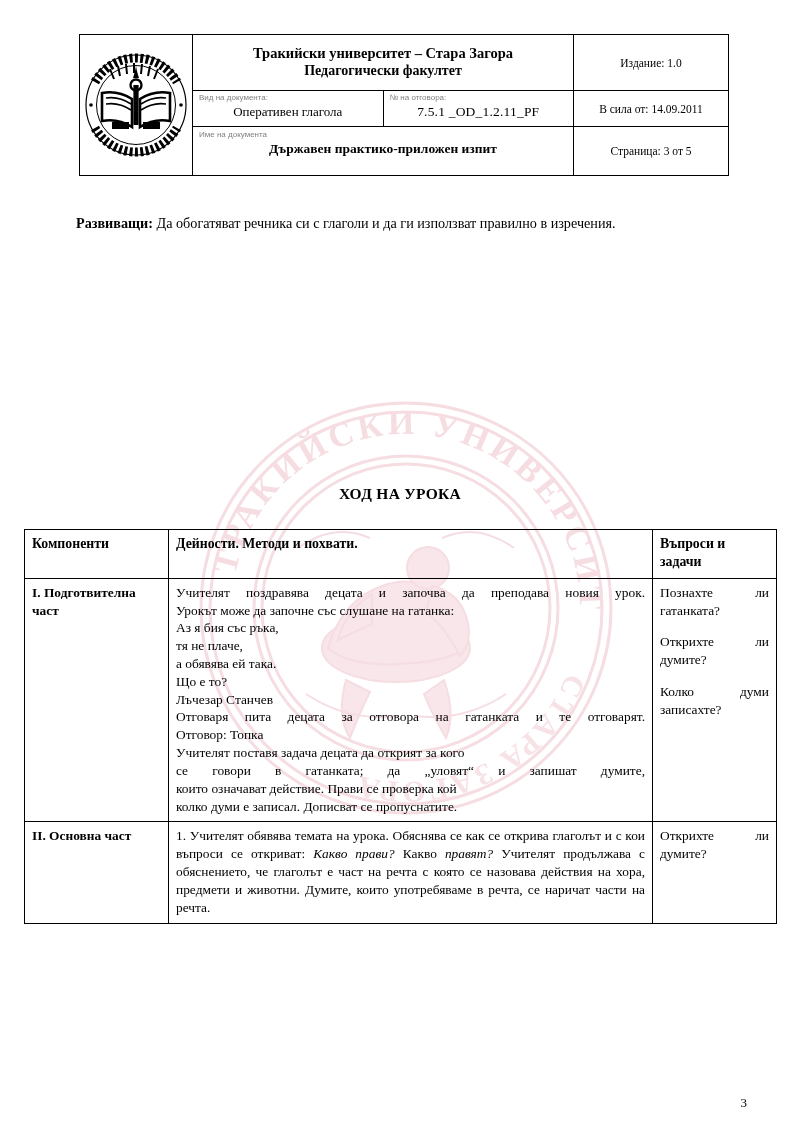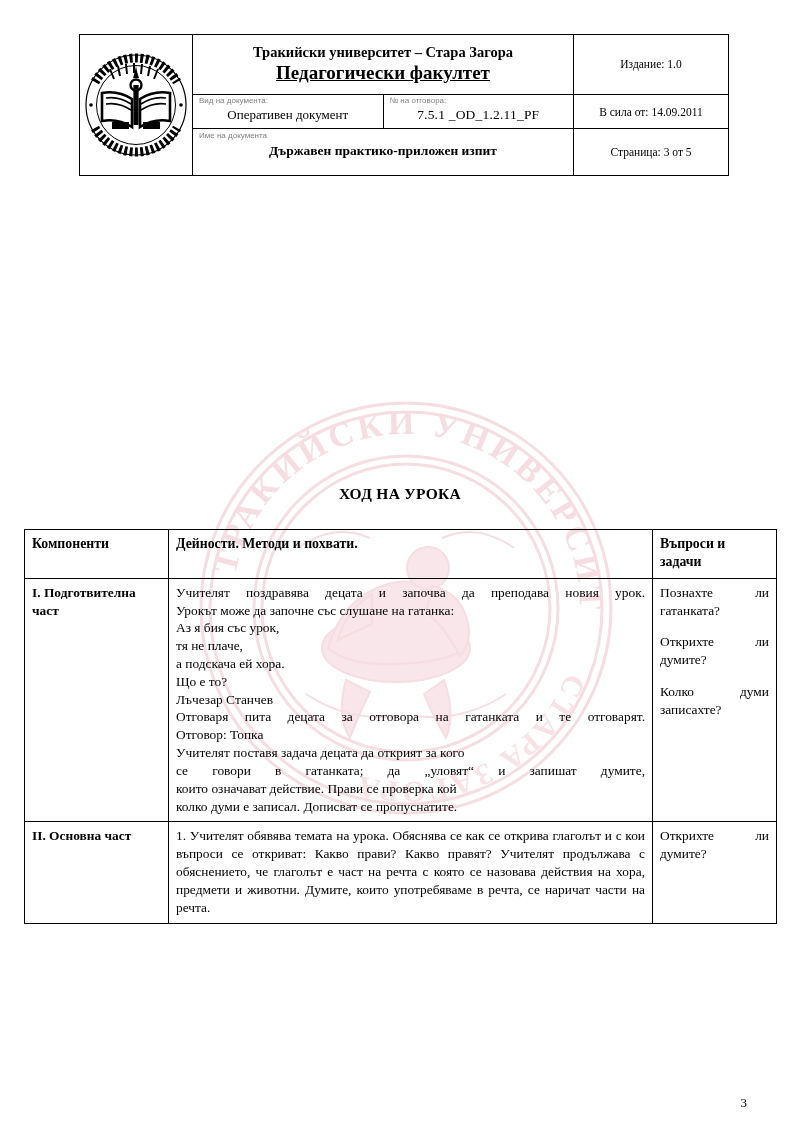--- a/index.html
+++ b/index.html
@@ -65,7 +65,7 @@
     line-height: 1.28;
     padding: 7px 4px 8px 4px !important;
   }
-  .hdr-title .l2 { font-size: 19px; text-decoration: underline; }
+  .hdr-title .l2 { font-size: 14px; }
 
   .sub-label {
     display: block;

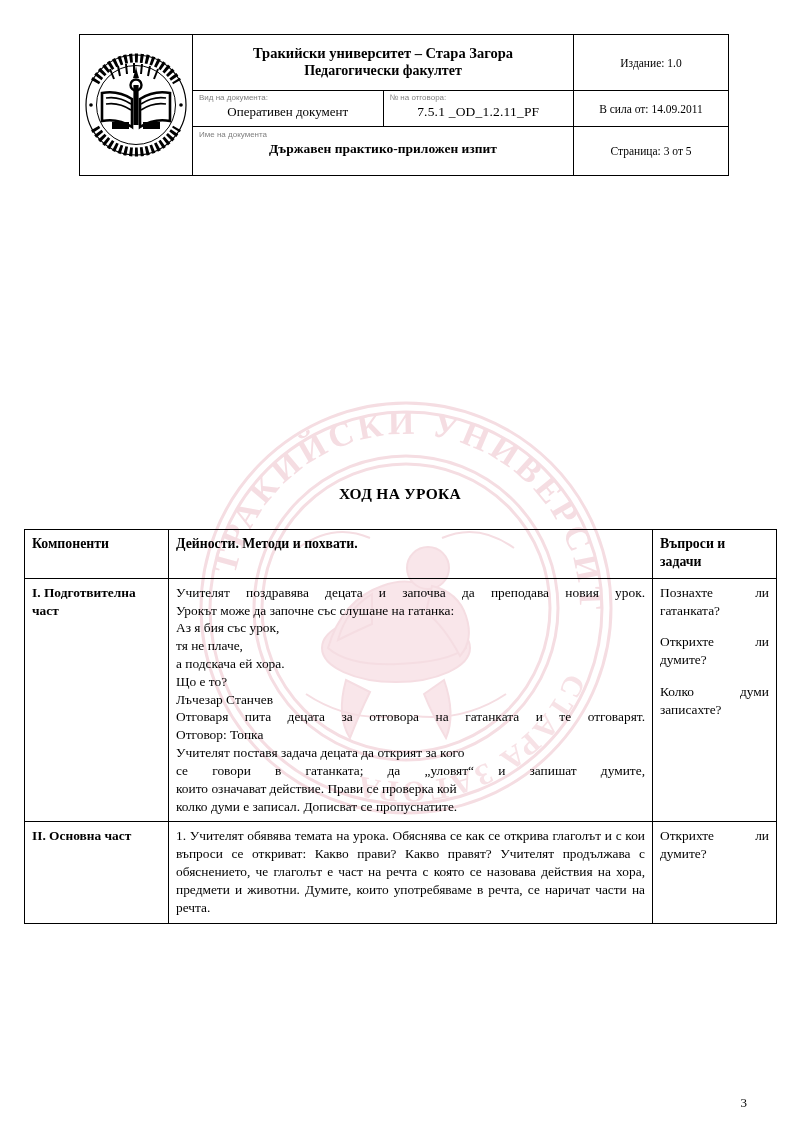--- a/index.html
+++ b/index.html
@@ -291,7 +291,7 @@
       <tr>
         <td>
           <span class="sub-label">Вид на документа:</span>
-          <span class="sub-value">Оперативен документ</span>
+          <span class="sub-value">Оперативен глагола</span>
         </td>
         <td>
           <span class="sub-label">№ на отговора:</span>

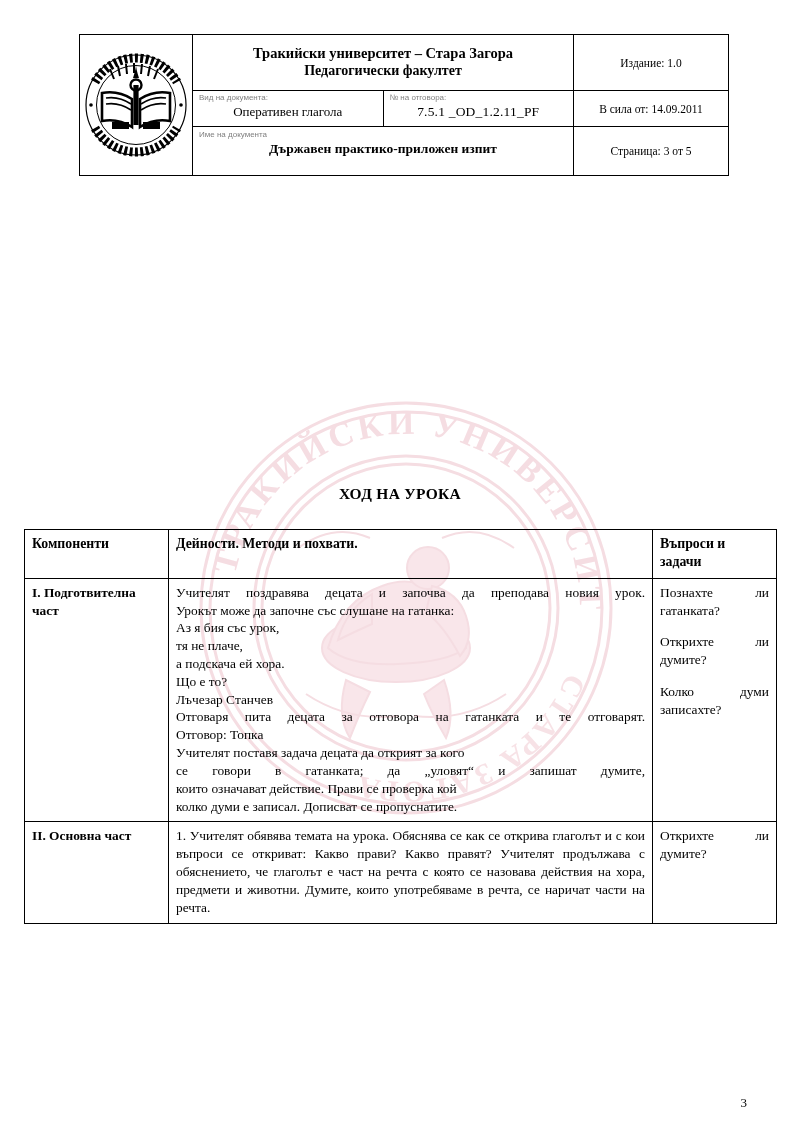--- a/index.html
+++ b/index.html
@@ -316,6 +316,9 @@
       </table>
   </div>
 
+  <div class="body-block just" style="top:214px;">
+    <span class="b">Развиващи:</span><span> Да обогатяват речника си с глаголи и да ги използват правилно в изречения.</span>
+  </div>
 
   <div class="body-block" style="top:281px;">
   </div>

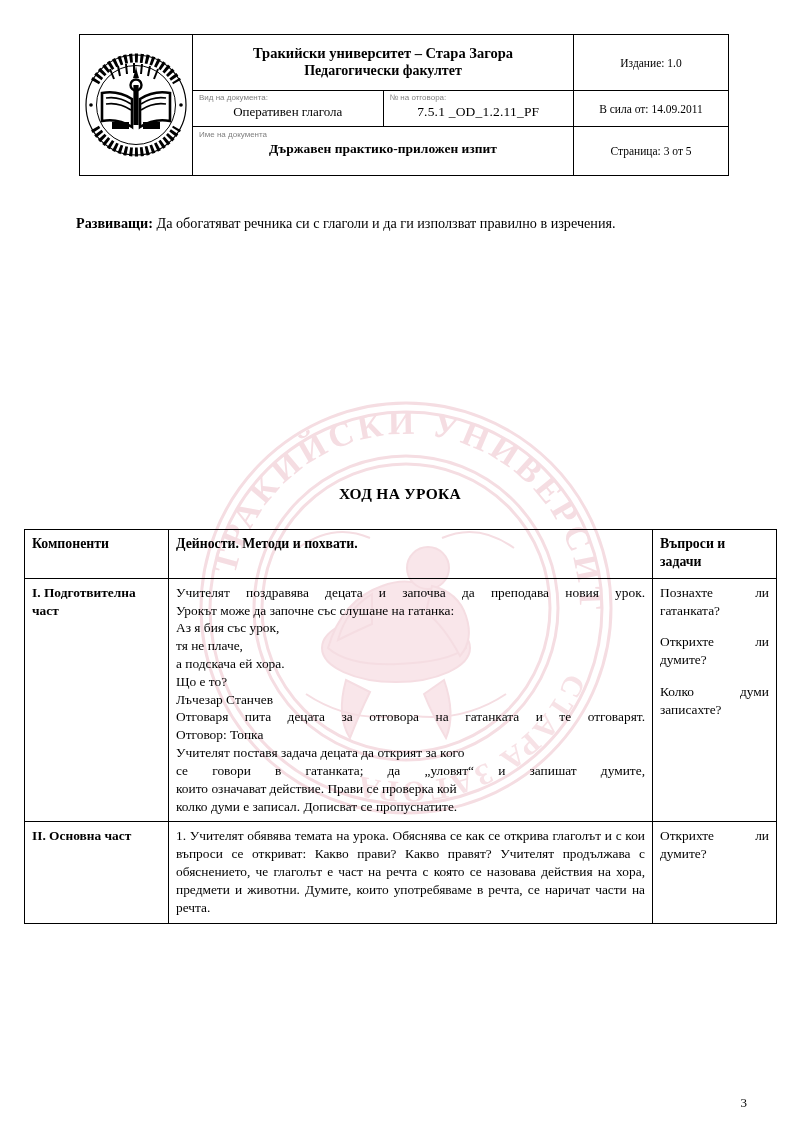--- a/index.html
+++ b/index.html
@@ -345,7 +345,7 @@
         <td>
           <p class="t cell-just lastjust">Учителят поздравява децата и започва да преподава новия урок.</p>
           <p class="t">Урокът може да започне със слушане на гатанка:</p>
-          <p class="t">Аз я бия със урок,</p>
+          <p class="t">Аз я бия със ръка,</p>
           <p class="t">тя не плаче,</p>
           <p class="t">а подскача ей хора.</p>
           <p class="t">Що е то?</p>

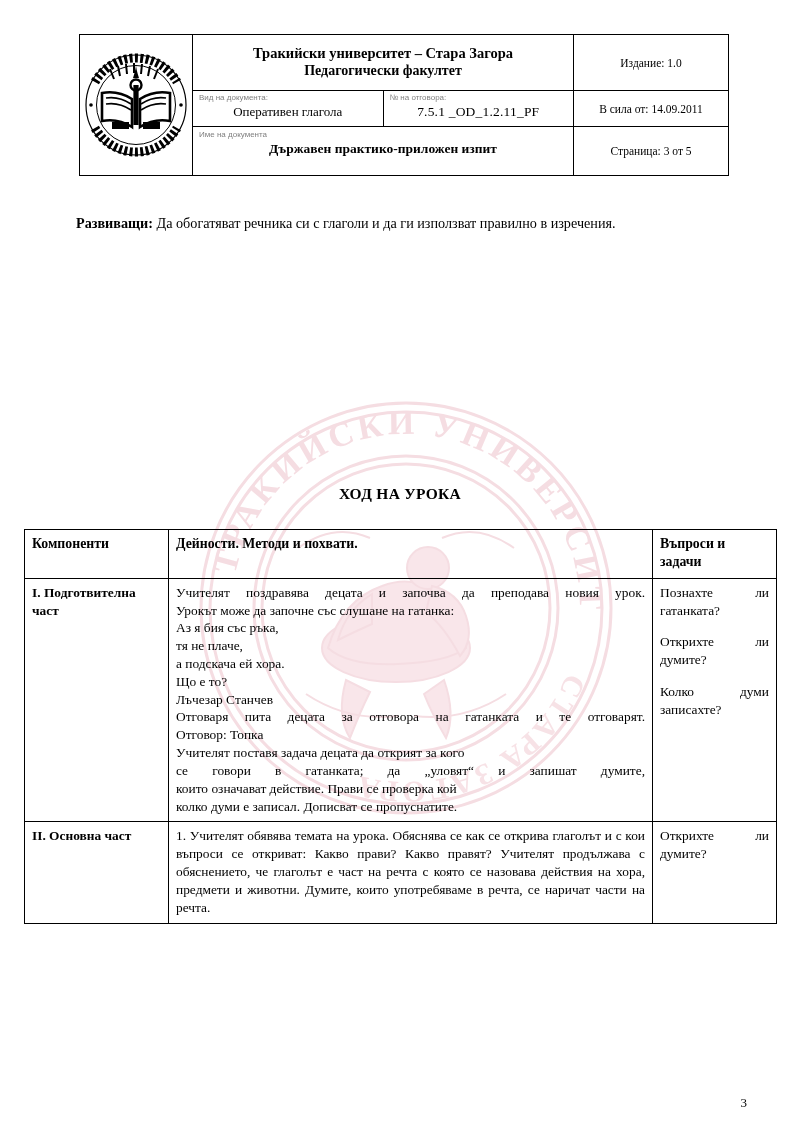--- a/index.html
+++ b/index.html
@@ -347,7 +347,7 @@
           <p class="t">Урокът може да започне със слушане на гатанка:</p>
           <p class="t">Аз я бия със ръка,</p>
           <p class="t">тя не плаче,</p>
-          <p class="t">а подскача ей хора.</p>
+          <p class="t">а обявява ей така.</p>
           <p class="t">Що е то?</p>
           <p class="t">Лъчезар Станчев</p>
           <p class="t cell-just lastjust">Отговаря пита децата за отговора на гатанката и те отговарят.</p>

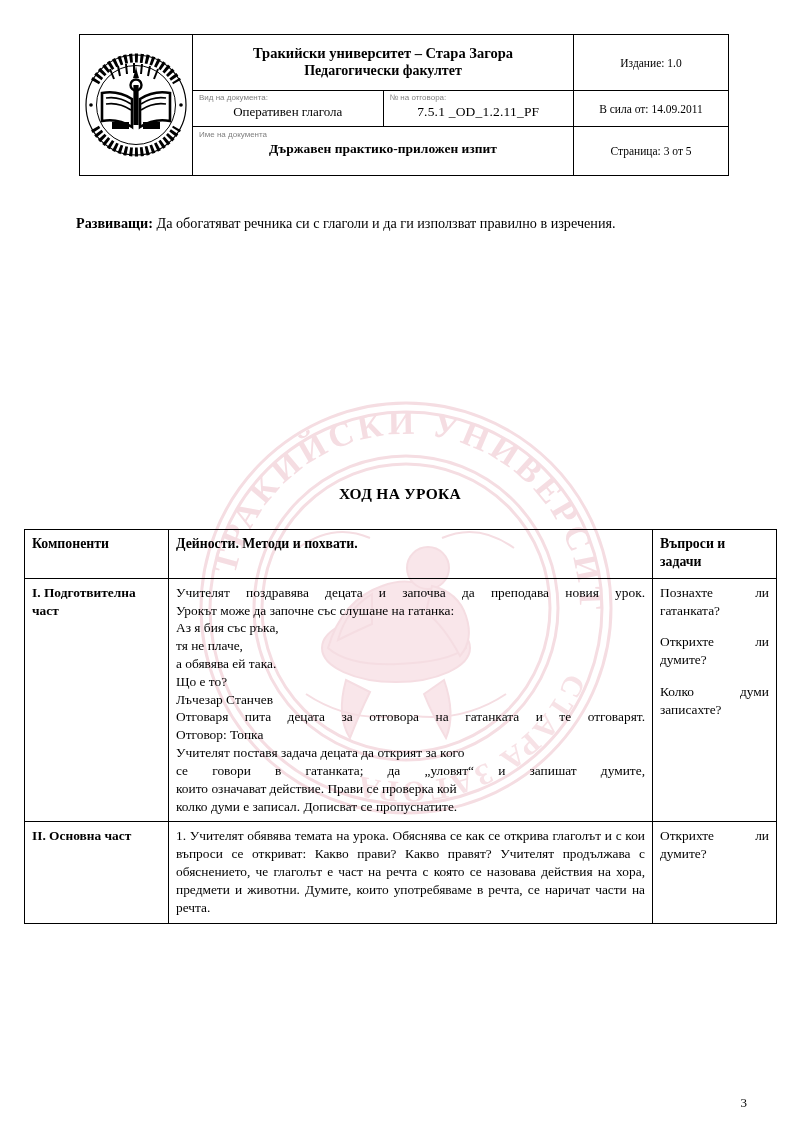--- a/index.html
+++ b/index.html
@@ -170,7 +170,7 @@
   .cell-just.lastjust { text-align: justify; text-align-last: justify; }
   .q-line { text-align: justify; text-align-last: justify; }
   .q-gap { height: 14px; }
-  .ital { }
+  .ital { font-style: italic; }
   p.t { margin: 0; }
 
   

